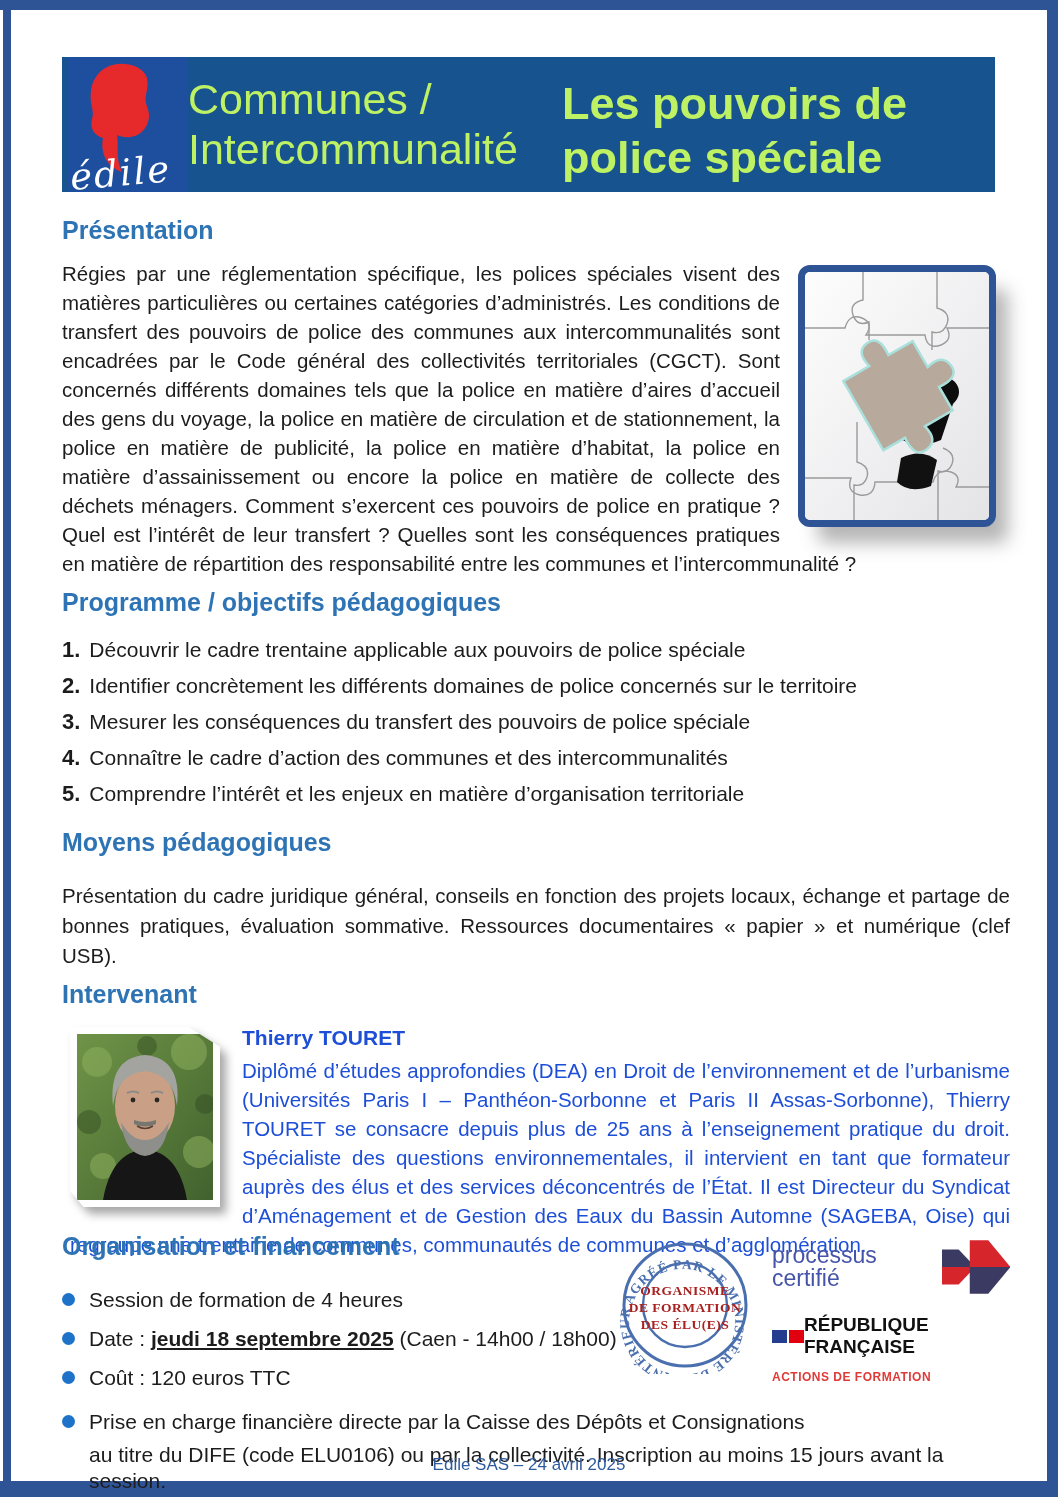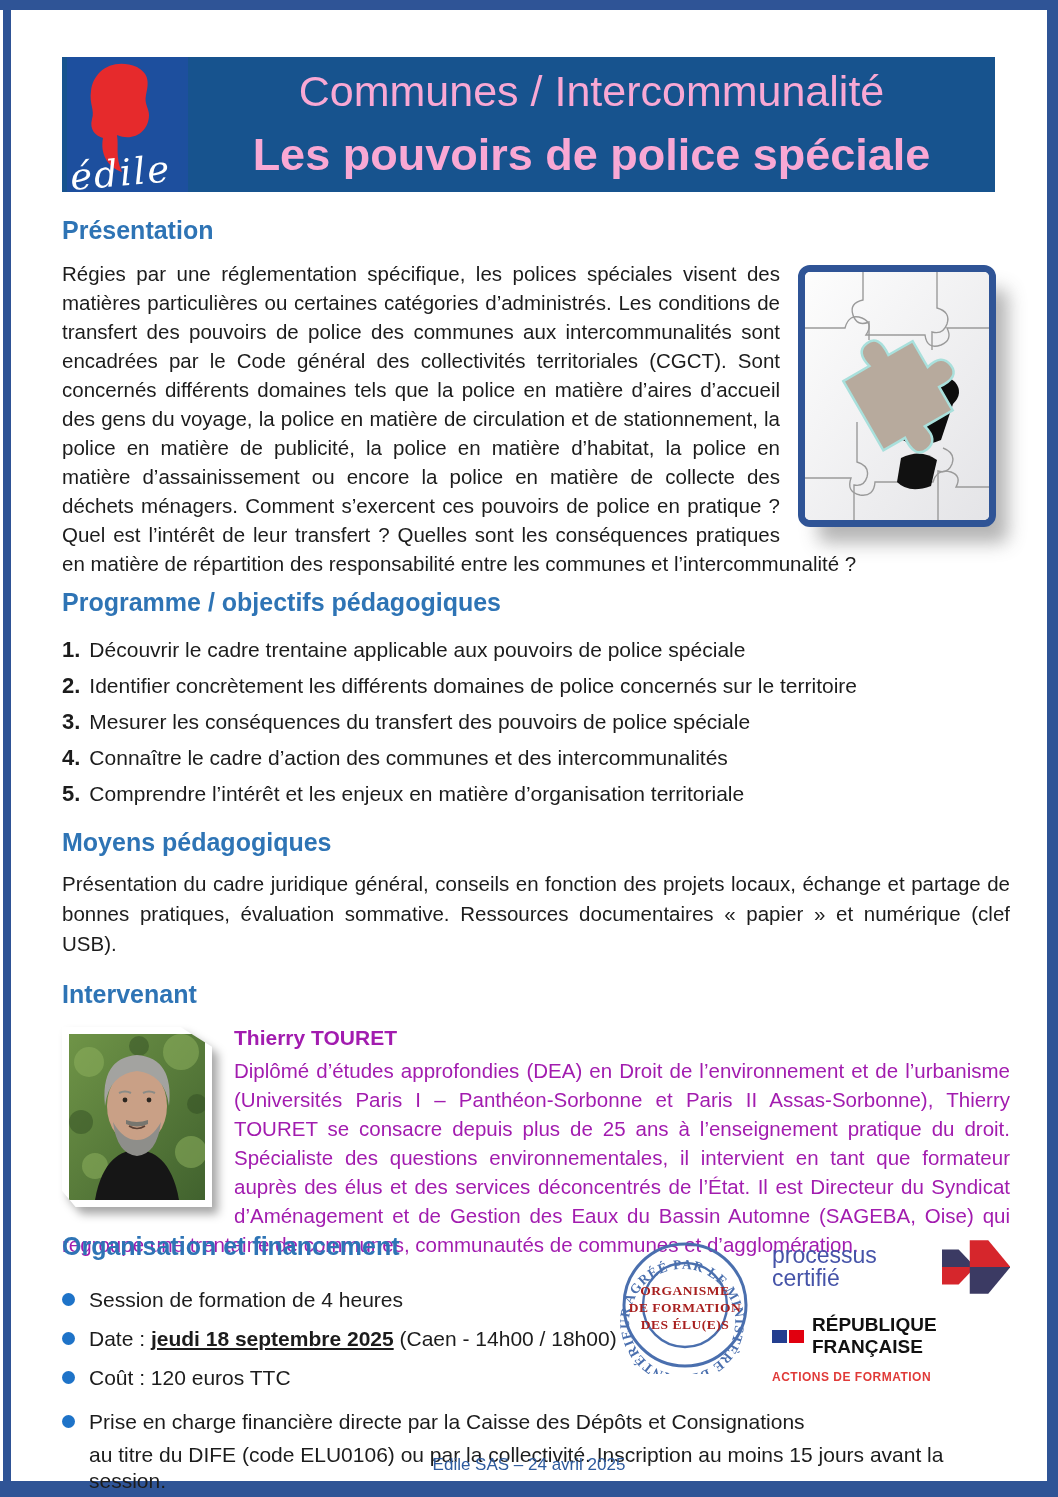--- a/index.html
+++ b/index.html
@@ -16,7 +16,7 @@
   .banner{position:absolute;left:62px;top:57px;width:933px;height:135px;background:#17538e;}
   .logo-box{position:absolute;left:5px;top:0;width:121px;height:135px;background:#1d4f9e;overflow:hidden;}
   .logo-script{position:absolute;left:3px;bottom:-2px;width:115px;color:#fff;font-family:"DejaVu Serif",serif;font-style:italic;font-size:37px;transform:rotate(-5deg);letter-spacing:2px;}
-  .banner-titles{position:absolute;left:126px;right:0;top:0;bottom:0;display:flex;flex-direction:column;align-items:center;justify-content:center;color:#f9a8d4;}
+  .banner-titles{position:absolute;left:126px;right:0;top:0;bottom:0;display:flex;flex-direction:row;align-items:center;justify-content:flex-start;color:#bef264;}
   .banner-line1{font-size:43px;font-weight:400;line-height:1.15;}
   .banner-line2{font-size:45px;font-weight:700;line-height:1.2;margin-top:12px;}
 

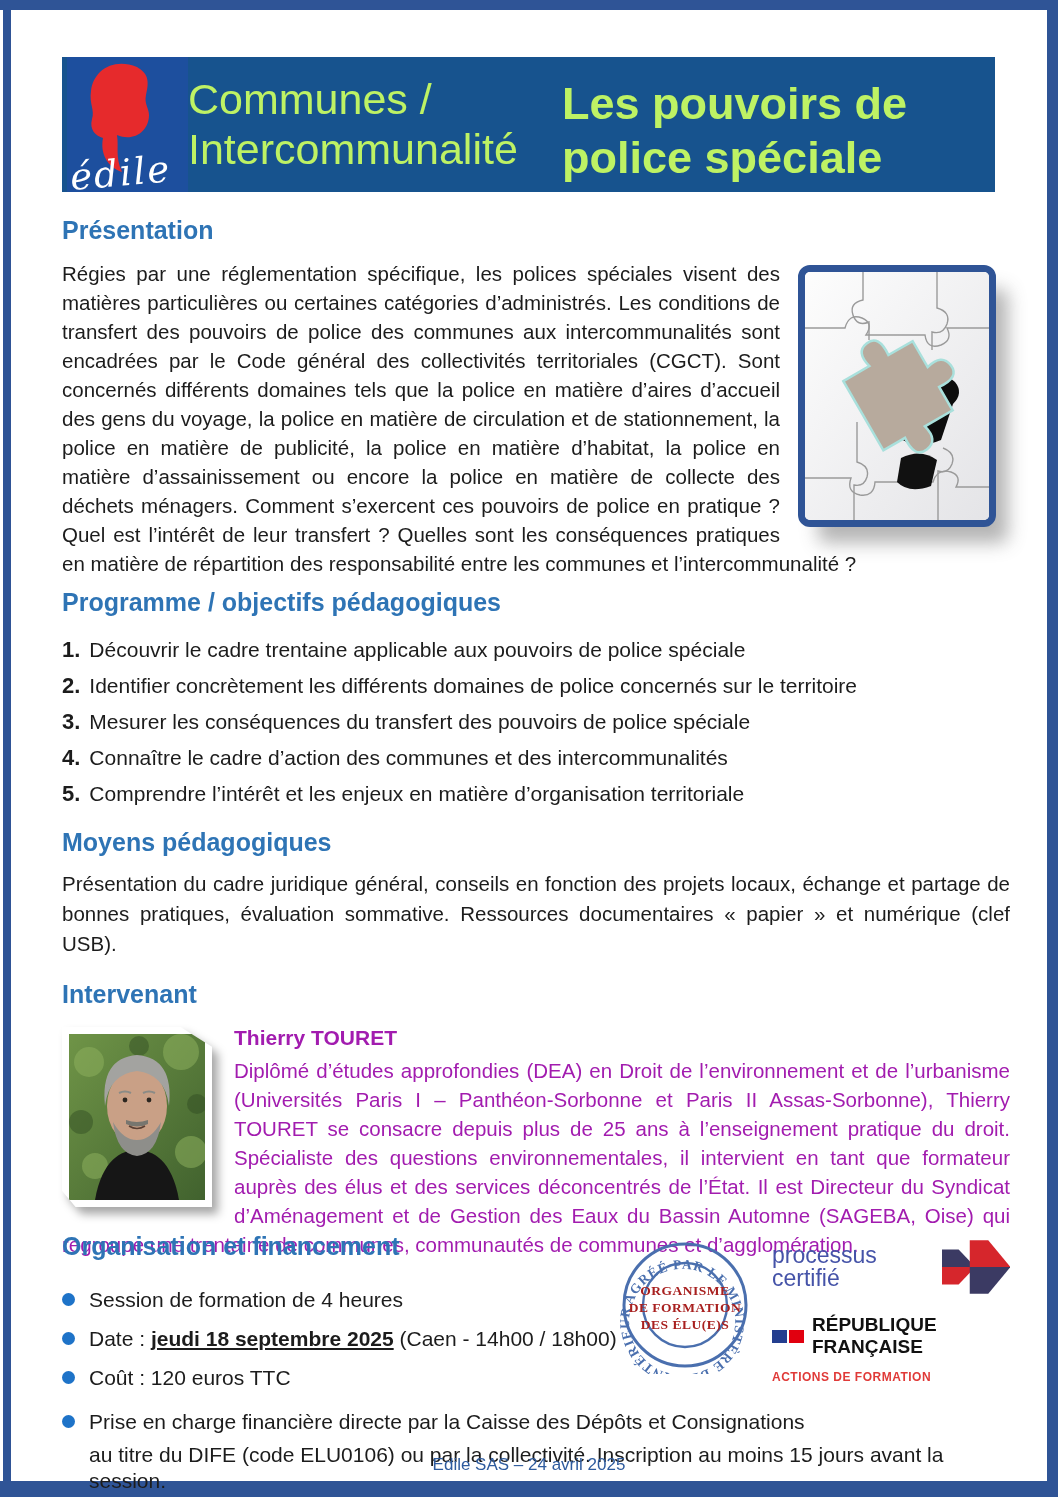--- a/index.html
+++ b/index.html
@@ -37,7 +37,7 @@
 
   
   .sec-moyens{position:absolute;left:62px;top:828px;width:948px;}
-  .sec-moyens .body{margin-top:12px;font-size:20.5px;line-height:30px;color:#1c1c1c;}
+  .sec-moyens .body{margin-top:24px;font-size:20.5px;line-height:30px;color:#1c1c1c;}
 
   
   .sec-intervenant{position:absolute;left:62px;top:980px;width:948px;}

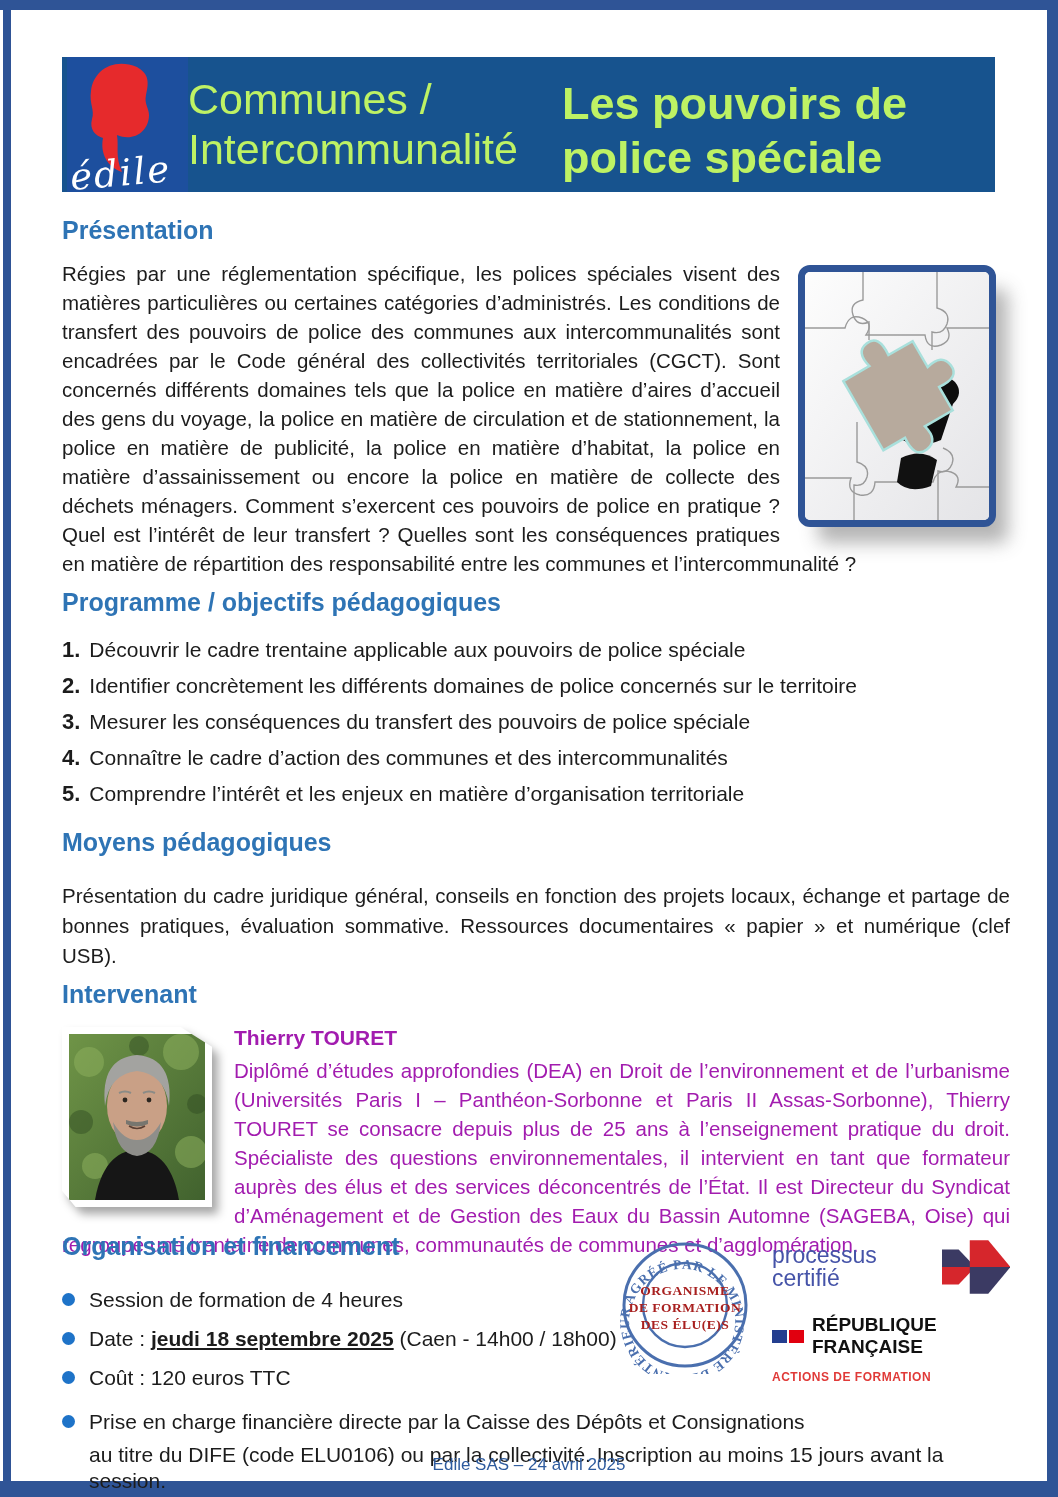--- a/index.html
+++ b/index.html
@@ -41,7 +41,7 @@
 
   
   .sec-intervenant{position:absolute;left:62px;top:980px;width:948px;}
-  .interv-block{margin-top:14px;font-size:20.5px;line-height:29px;color:#a21caf;}
+  .interv-block{margin-top:14px;font-size:20.5px;line-height:29px;color:#1d4ed8;margin-left:8px;}
   .photo-wrap{float:left;margin:4px 22px 4px 0;filter:drop-shadow(6px 7px 5px rgba(0,0,0,.35));}
   .photo-frame{width:136px;height:166px;padding:7px;background:#fff;clip-path:polygon(0 0,79% 0,100% 11%,100% 100%,9% 100%,0 91%);}
   .interv-name{font-weight:700;font-size:21px;margin-bottom:4px;}

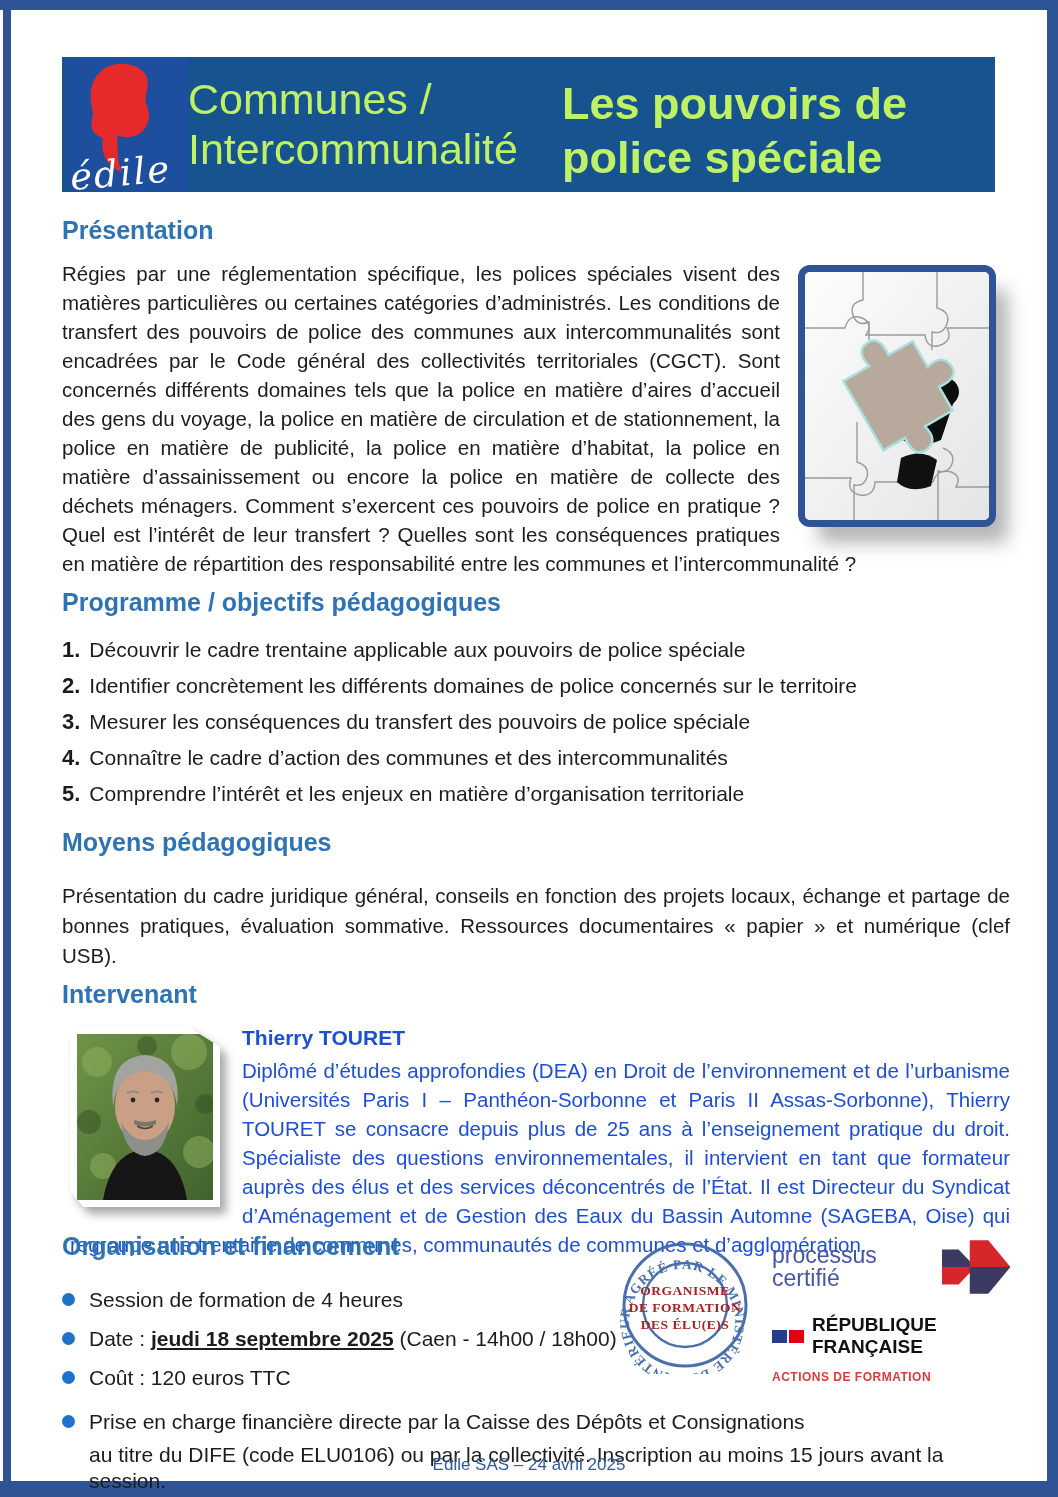--- a/index.html
+++ b/index.html
@@ -60,7 +60,7 @@
   .q-row{display:flex;align-items:flex-start;}
   .q-name{font-size:41px;font-weight:700;color:#3b3a63;letter-spacing:-1px;line-height:1;}
   .q-sub{font-size:23px;color:#4553a8;margin-top:8px;line-height:1;}
-  .rf-row{display:flex;align-items:center;gap:8px;margin-top:16px;}
+  .rf-row{display:flex;align-items:center;margin-top:16px;}
   .rf-flag{display:flex;gap:2px;}
   .rf-b{width:15px;height:13px;background:#243e8f;}
   .rf-r{width:15px;height:13px;background:#e1000f;}

